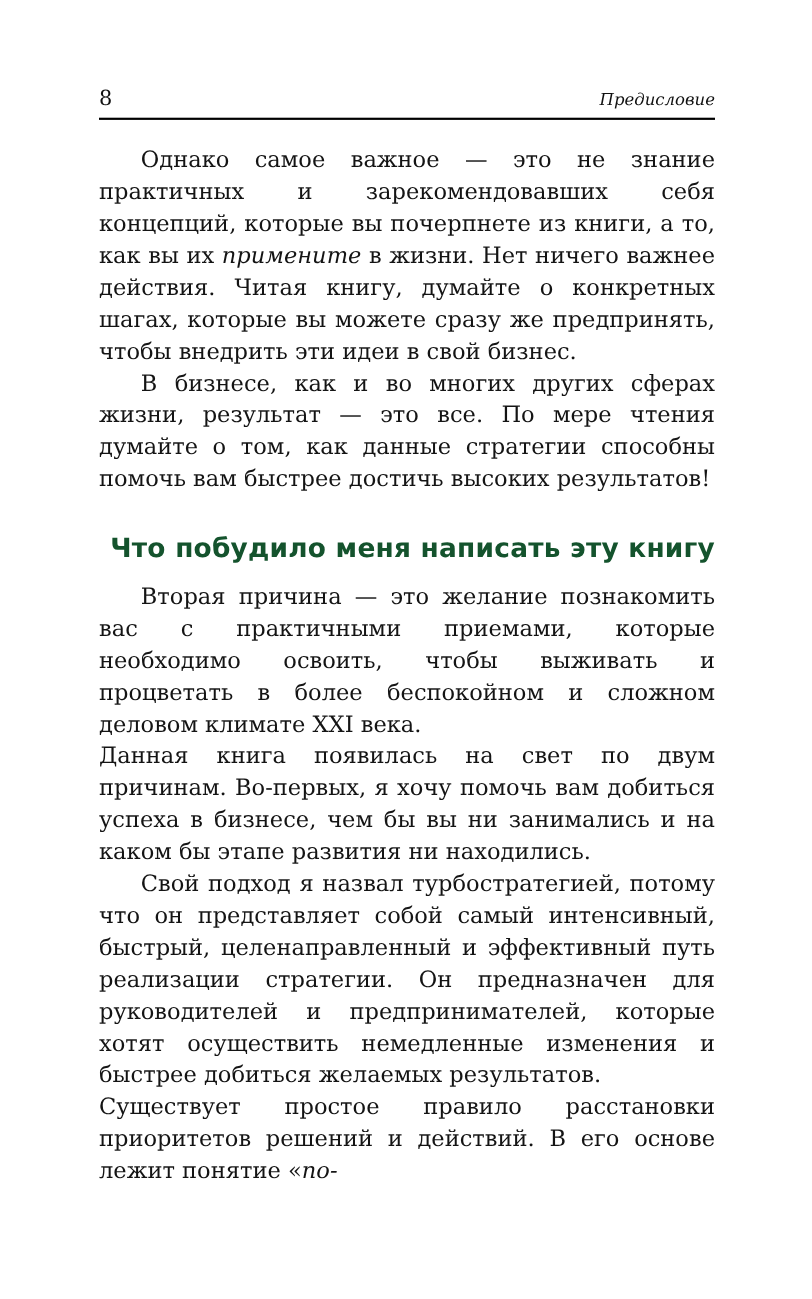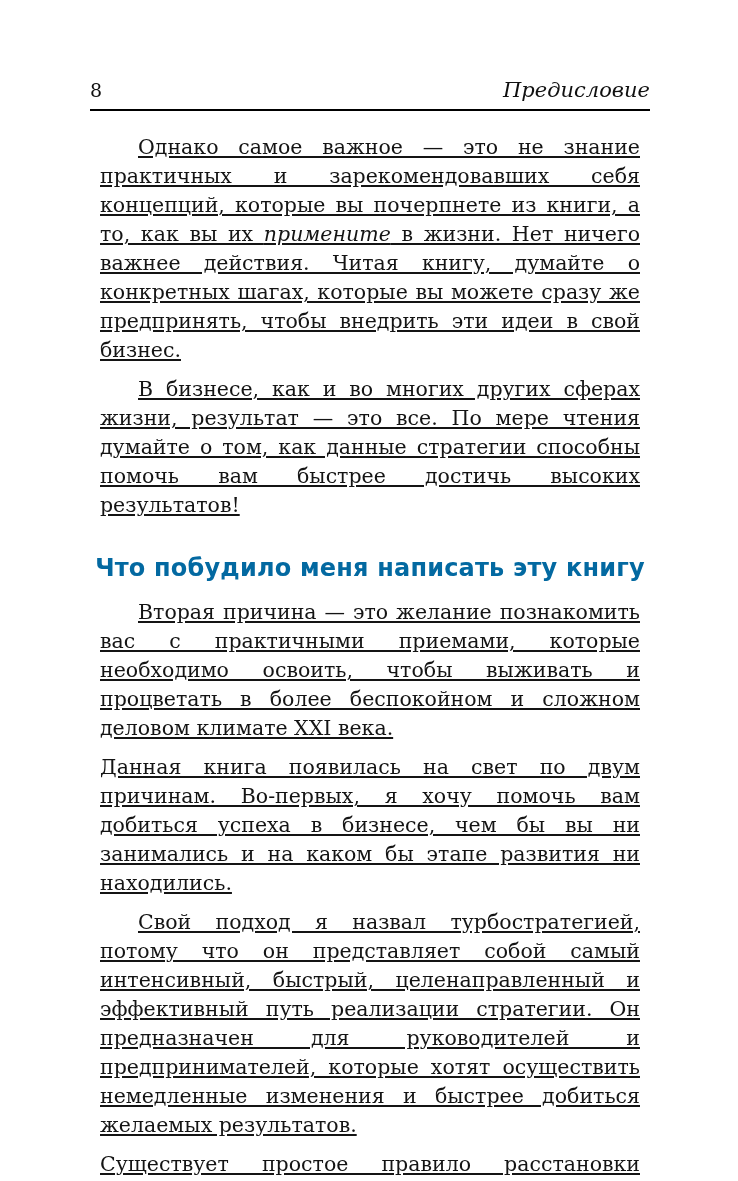--- a/index.html
+++ b/index.html
@@ -29,7 +29,7 @@
     letter-spacing: 1px;
   }
   .running-title {
-    font-size: 21px;
+    font-size: 15px;
     font-style: italic;
   }
   .header-rule {

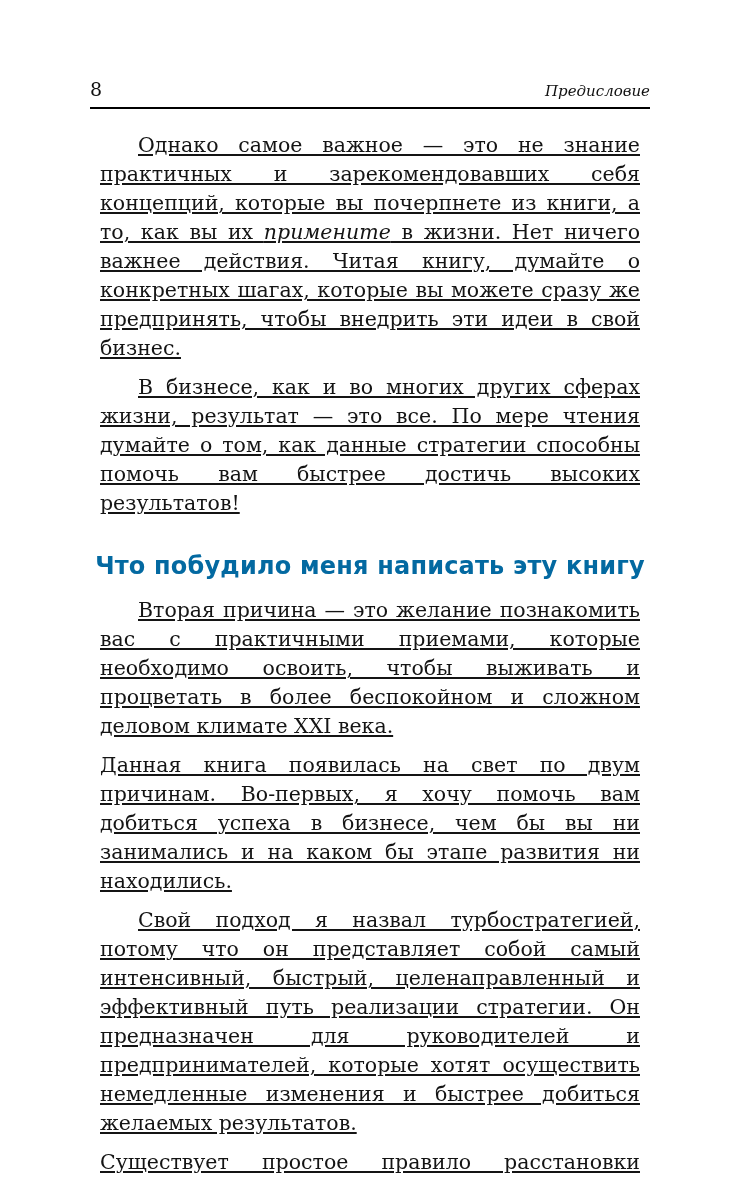--- a/index.html
+++ b/index.html
@@ -46,8 +46,7 @@
     color: #141414;
   }
   .para {
-    margin: 10px;
-    text-decoration: underline;
+    margin: 0;
   }
   .para.indent {
     text-indent: 38px;

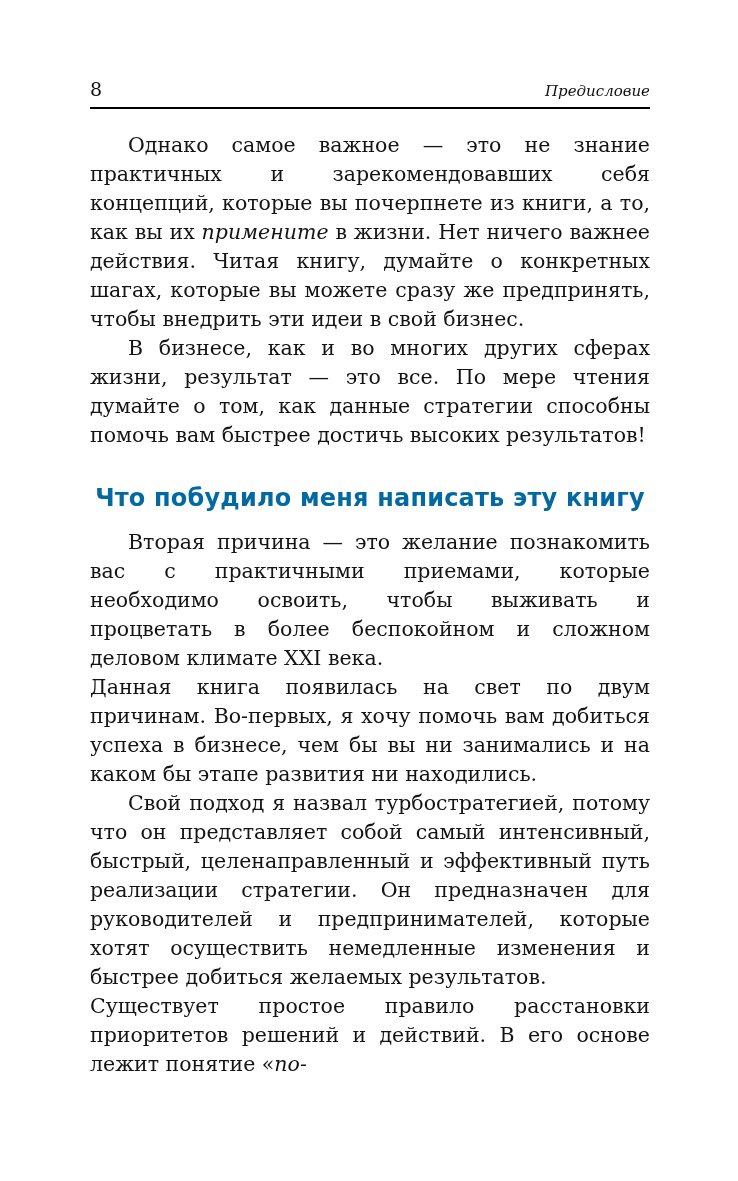--- a/index.html
+++ b/index.html
@@ -56,9 +56,9 @@
     font-weight: bold;
     font-size: 24px;
     line-height: 1.25;
-    text-align: center;
+    text-align: right;
     margin: 33px 0 15px 0;
-    color: #0369a1;
+    color: #14532d;
     letter-spacing: 0.2px;
   }
   .it {

